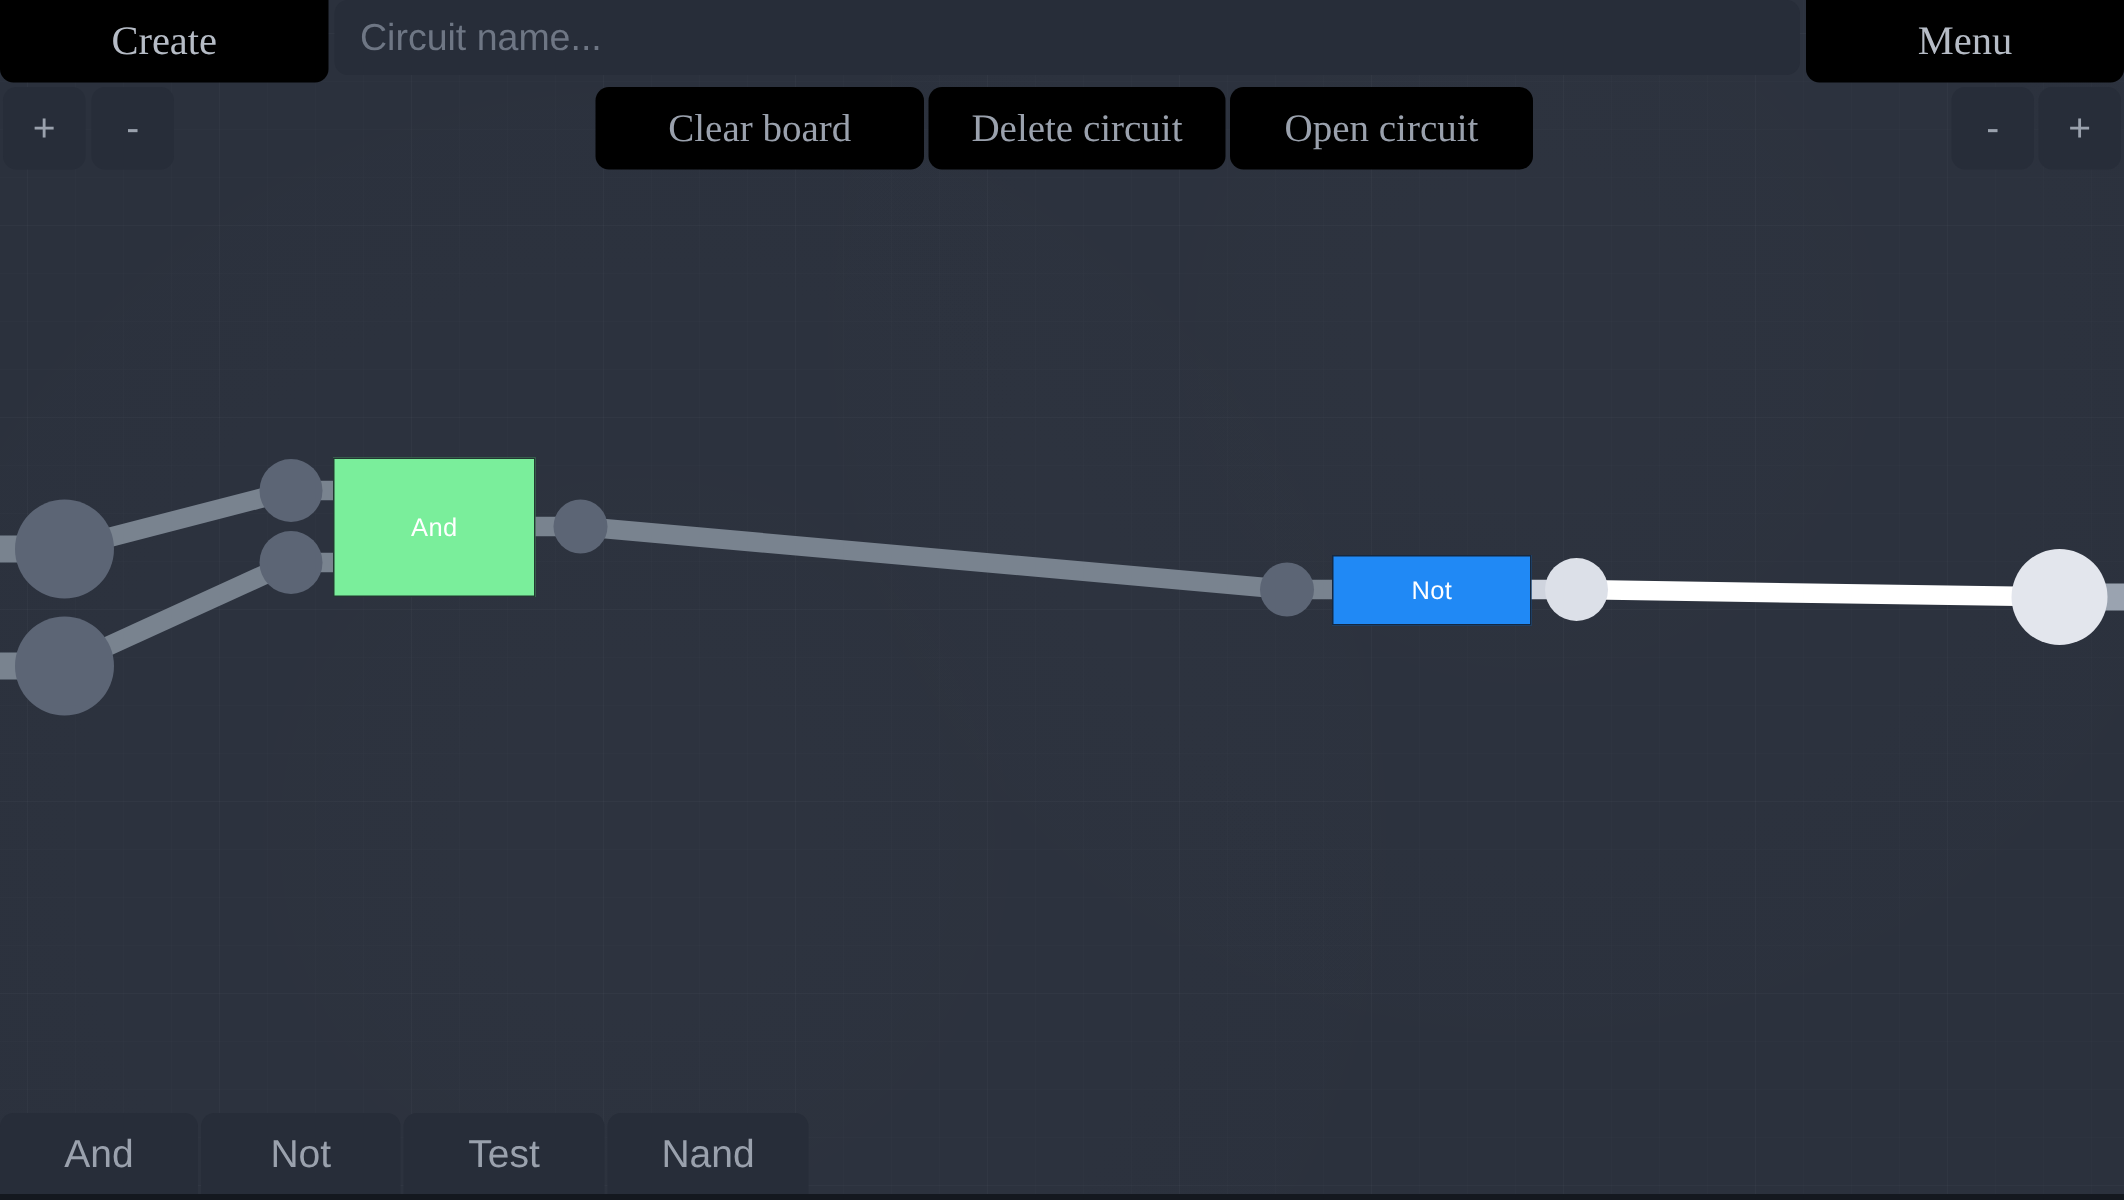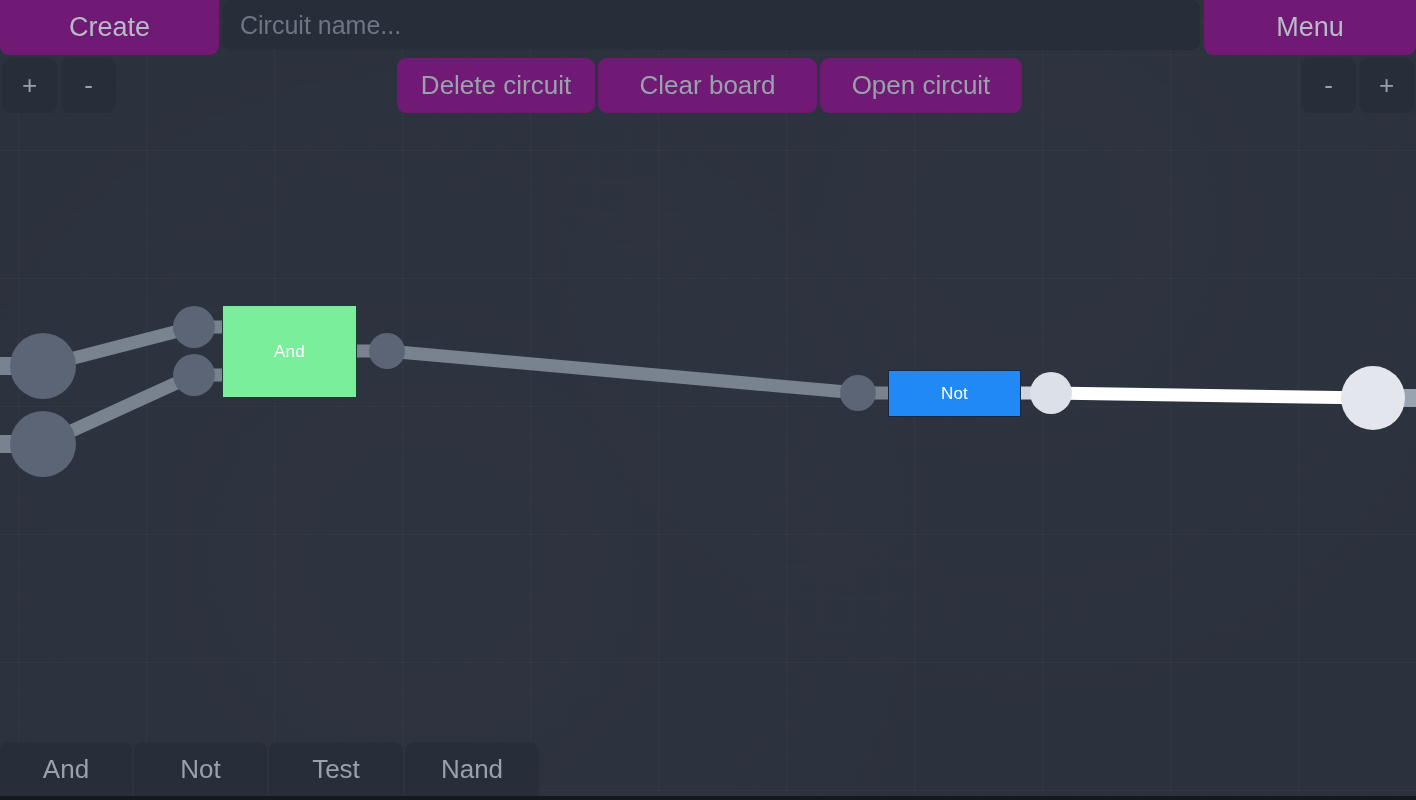--- a/index.html
+++ b/index.html
@@ -75,11 +75,11 @@
     align-items: flex-start;
   }
   .tb-btn {
-    background: #701a75;
+    background: #000000;
     border: none;
     border-radius: 7px;
     color: #9aa1ad;
-    font-family: Liberation Sans, sans-serif;
+    font-family: Liberation Serif, serif;
     font-size: 25px;
     font-weight: 300;
     display: flex;

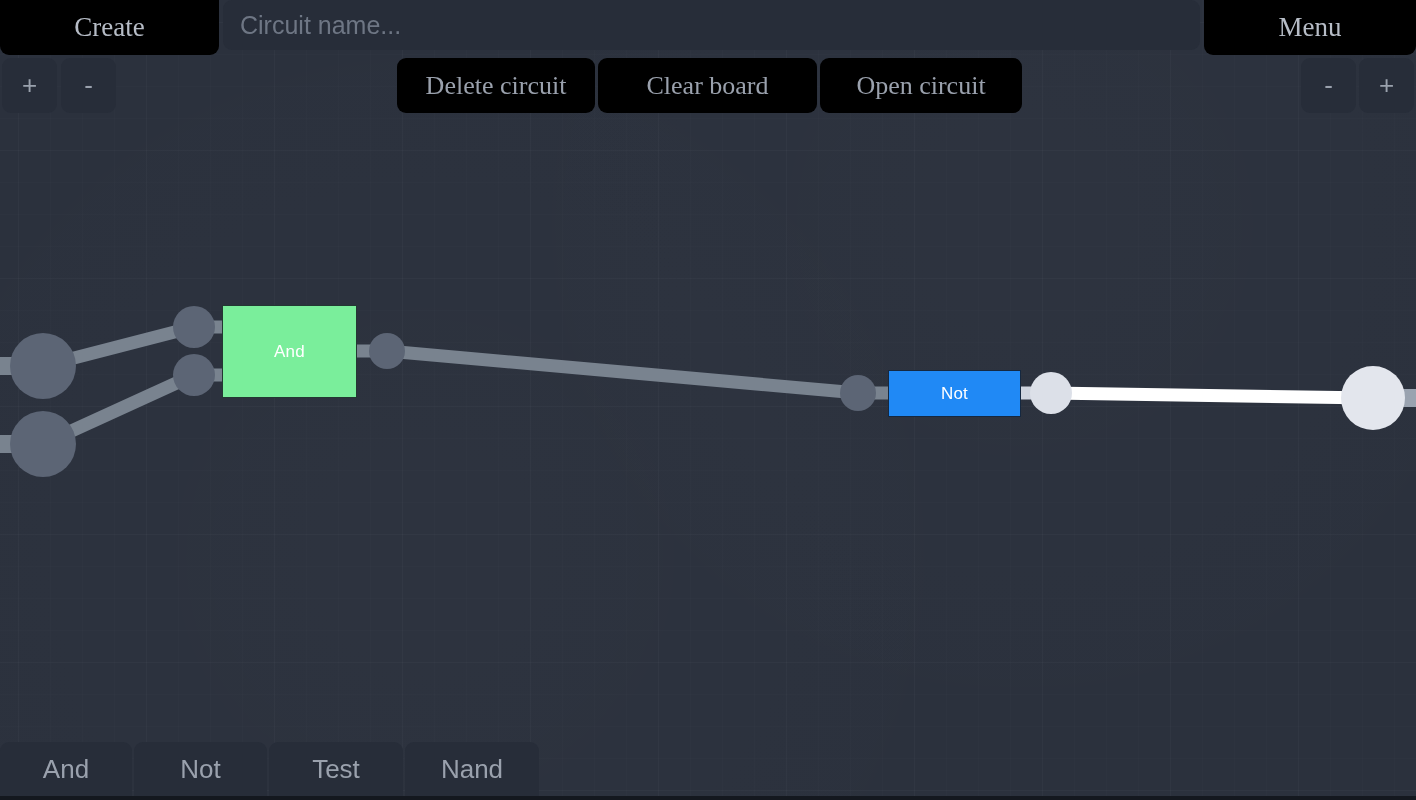--- a/index.html
+++ b/index.html
@@ -250,8 +250,8 @@
     </div>
 
     <div id="row2-mid">
+      <button class="tb-btn" id="btn-clear-board">Clear board</button>
       <button class="tb-btn" id="btn-delete-circuit">Delete circuit</button>
-      <button class="tb-btn" id="btn-clear-board">Clear board</button>
       <button class="tb-btn" id="btn-open-circuit">Open circuit</button>
     </div>
 

